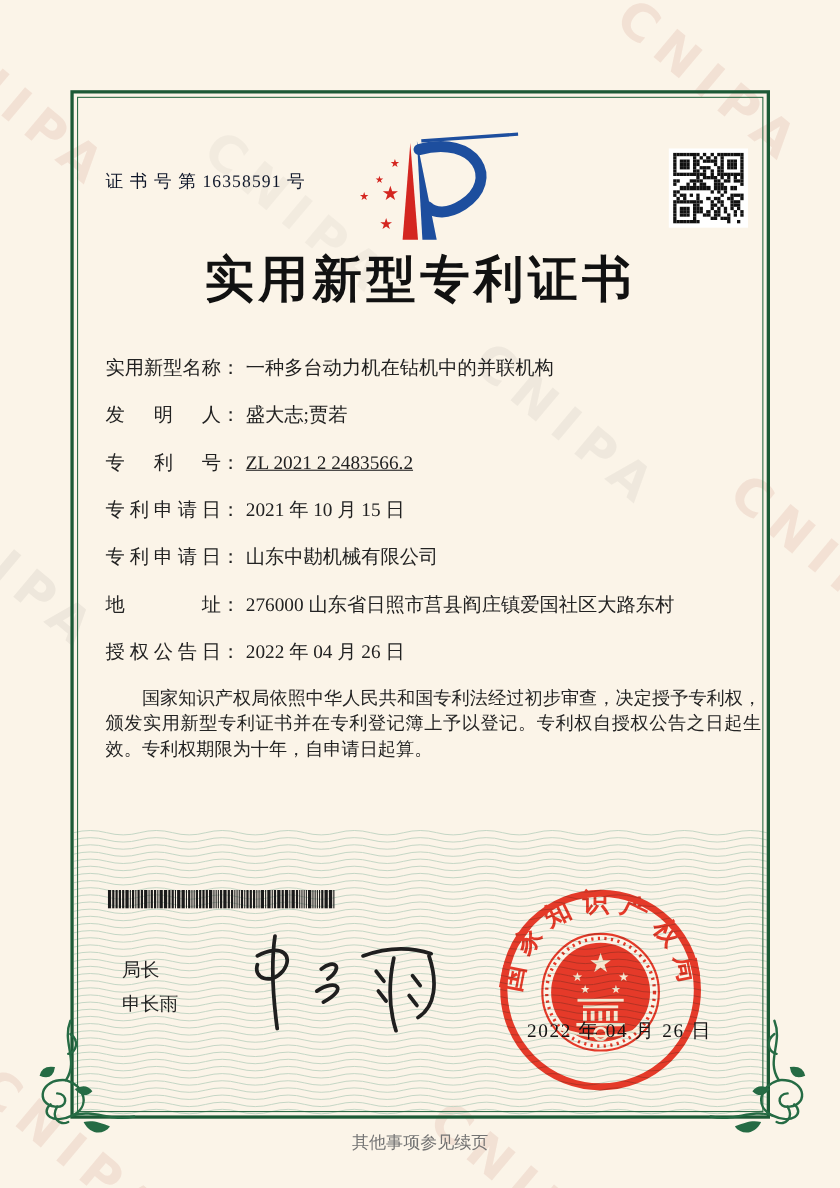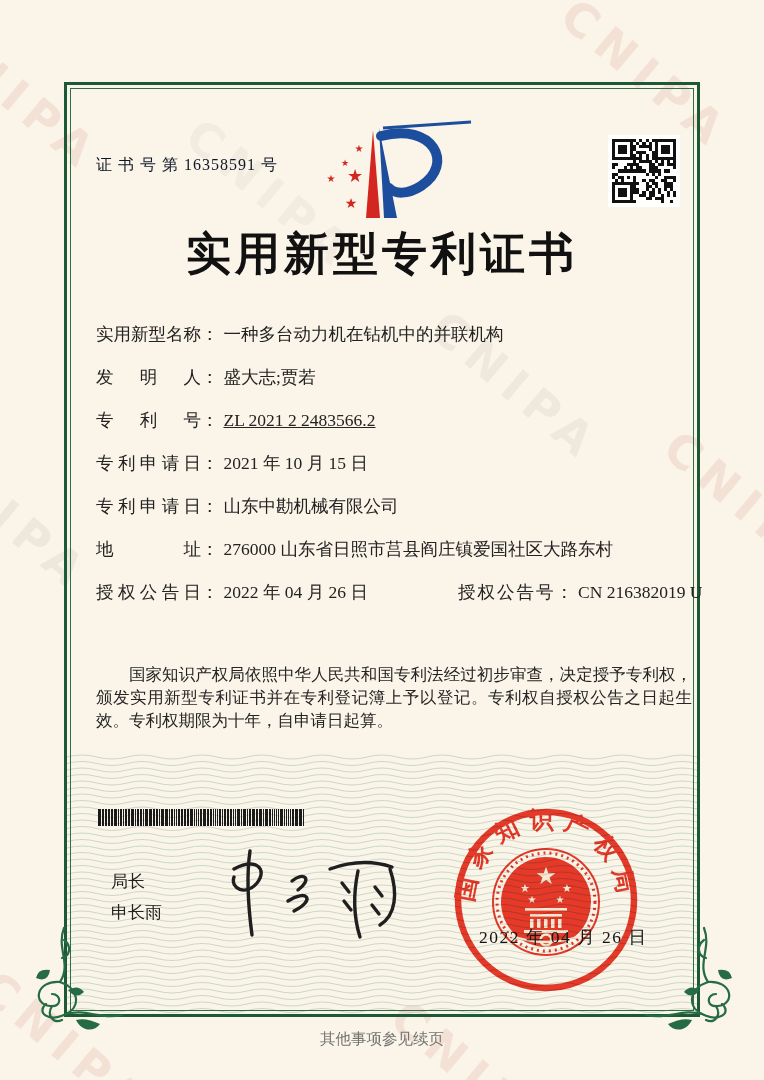--- a/index.html
+++ b/index.html
@@ -656,9 +656,6 @@
     </div>
     <div class="frow" style="top:258px;">
       <span class="flabel">授权公告日</span><span class="fcolon">：</span><span class="fvalue">2022 年 04 月 26 日</span>
-      <span class="pair2">
-        <span class="flabel2">授权公告号</span><span class="fcolon">：</span><span class="fvalue">CN 216382019 U</span>
-      </span>
     </div>
   </div>
 

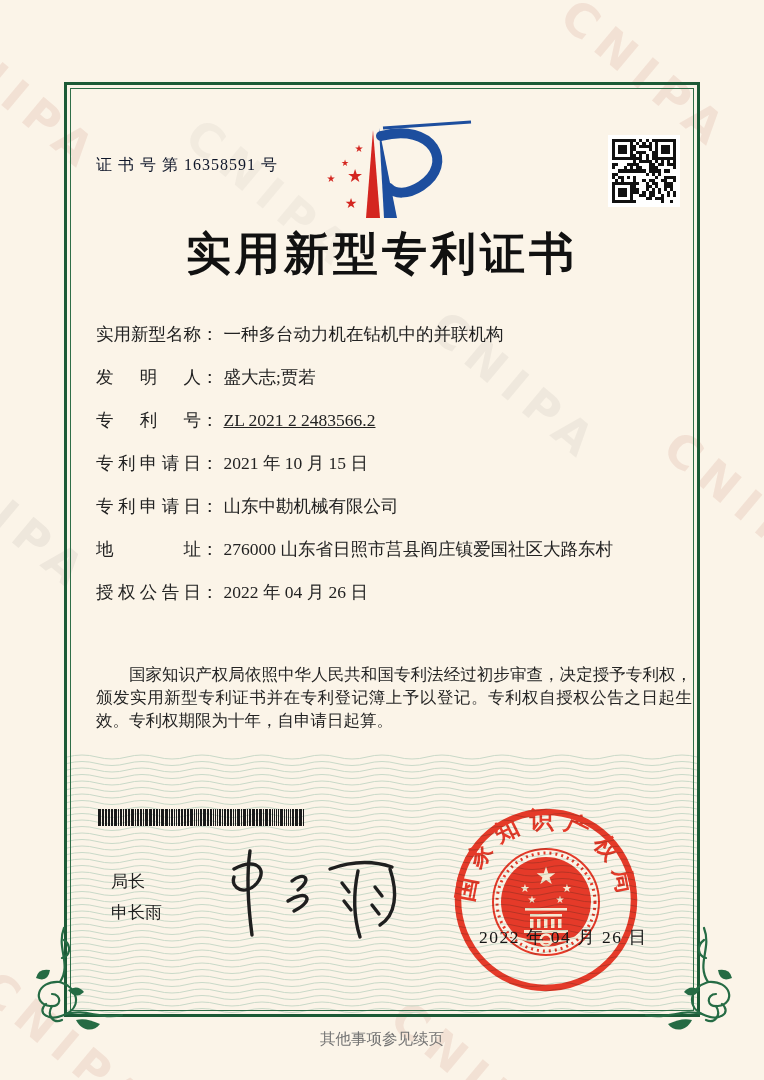--- a/index.html
+++ b/index.html
@@ -59,7 +59,7 @@
 
   .paras{
     position:absolute;left:96px;top:623px;width:596px;
-    font-size:16.5px;line-height:23px;text-align:justify;color:#242424;margin-top:40px;
+    font-size:16.5px;line-height:23px;text-align:justify;color:#242424;
   }
   .paras p{margin:0;text-indent:2em;}
 

